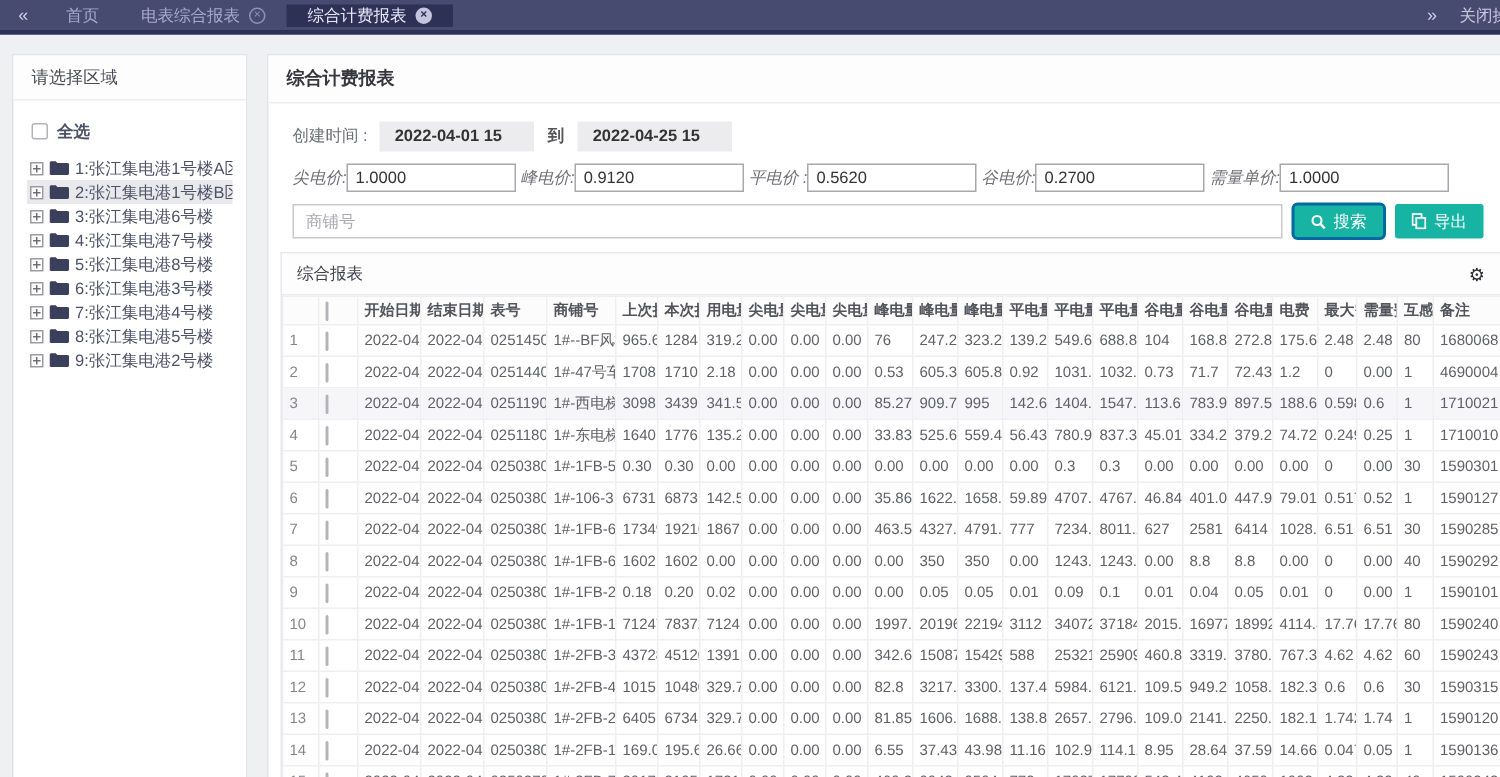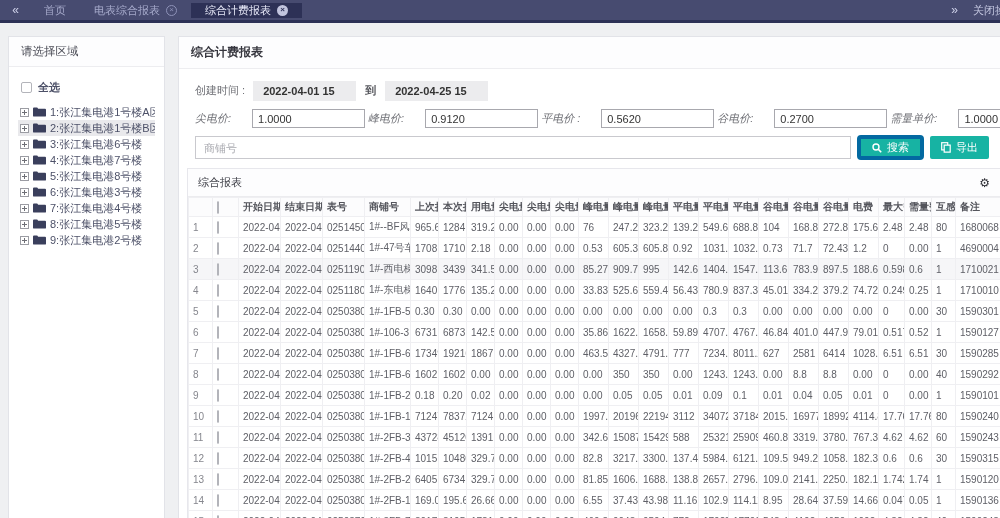--- a/index.html
+++ b/index.html
@@ -48,7 +48,7 @@
   .price-row { display:flex; align-items:center; margin-bottom:7px; font-size:11px; color:#6f7076; }
   .price-group { display:flex; align-items:center; margin-right:3px; }
   .price-label { white-space:nowrap;font-style:italic; }
-  .price-input { width:113px; height:19px; border:1px solid #a8a8ae; padding:0 5px; font-size:11px; color:#333;margin-left:21px; }
+  .price-input { width:113px; height:19px; border:1px solid #a8a8ae; padding:0 5px; font-size:11px; color:#333; }
   .search-row { display:flex; align-items:center; gap:6px; margin-bottom:8px; }
   .shop-input { flex:1; height:23px; border:1px solid #c9c9ce; padding:0 8px; font-size:11px; color:#333; }
   .shop-input::placeholder { color:#a9aab0; }

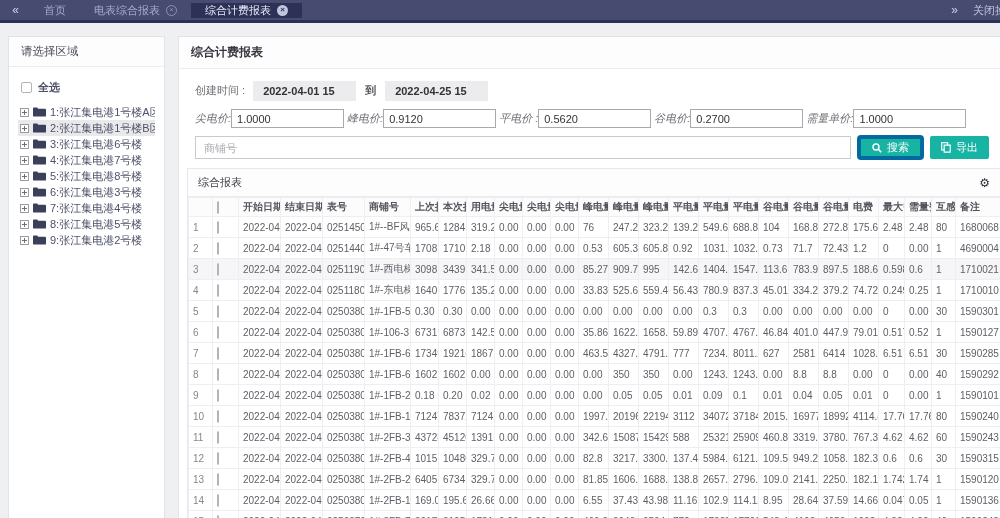--- a/index.html
+++ b/index.html
@@ -54,7 +54,7 @@
   .shop-input::placeholder { color:#a9aab0; }
   .btn { height:23px; display:inline-flex; align-items:center; gap:5px; padding:0 11px;
          background:#17b3a3; color:#fff; font-size:11px; border:none; border-radius:2px; cursor:pointer; white-space:nowrap; }
-  .btn-search { border:4px solid #0369a1; border-radius:4px; height:25px; }
+  .btn-search { border:2px solid #0369a1; border-radius:4px; height:25px; }
 
   
   .table-section { margin-left:8px; border:1px solid #e7e7ec; border-bottom:none; overflow:hidden; }

